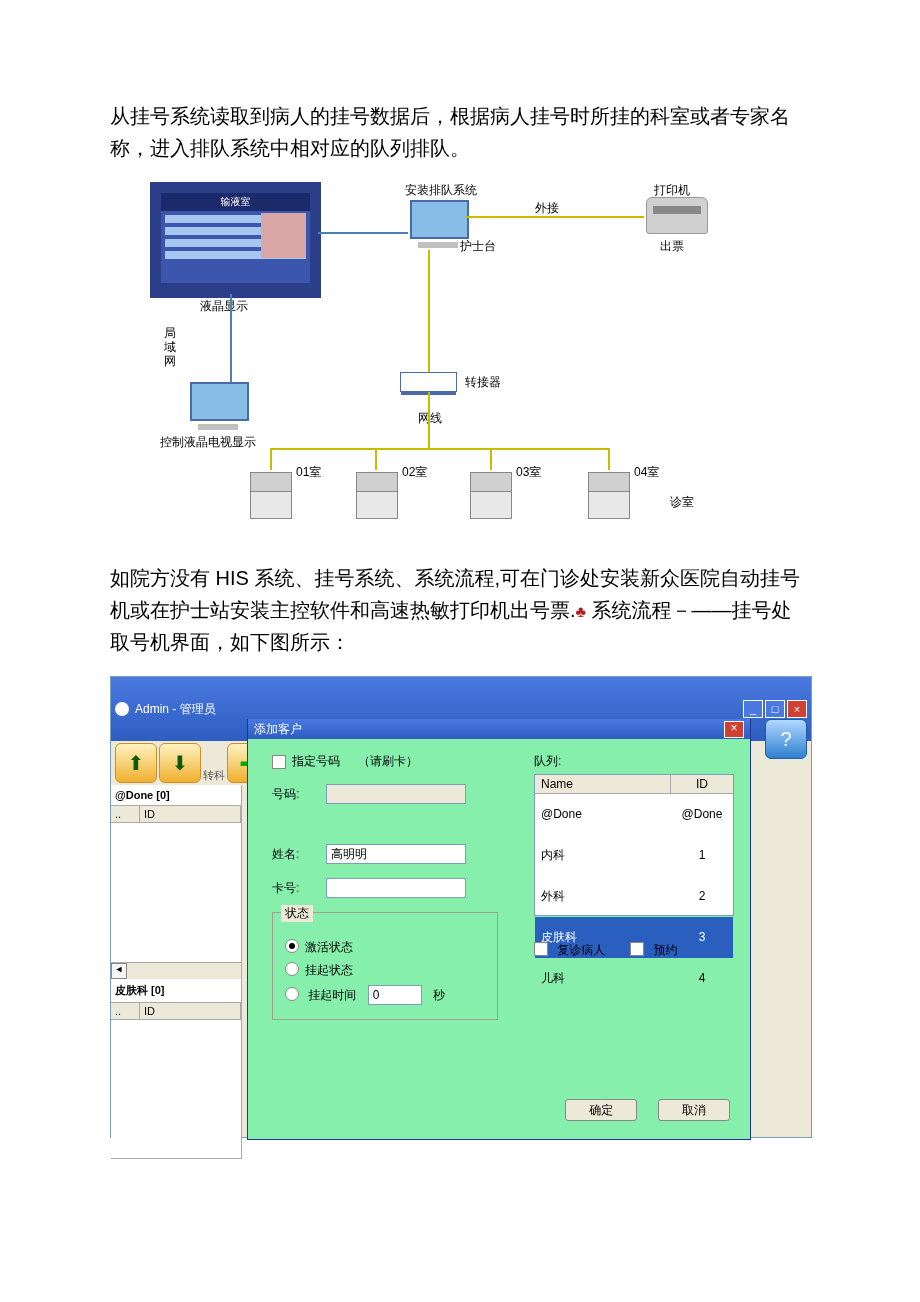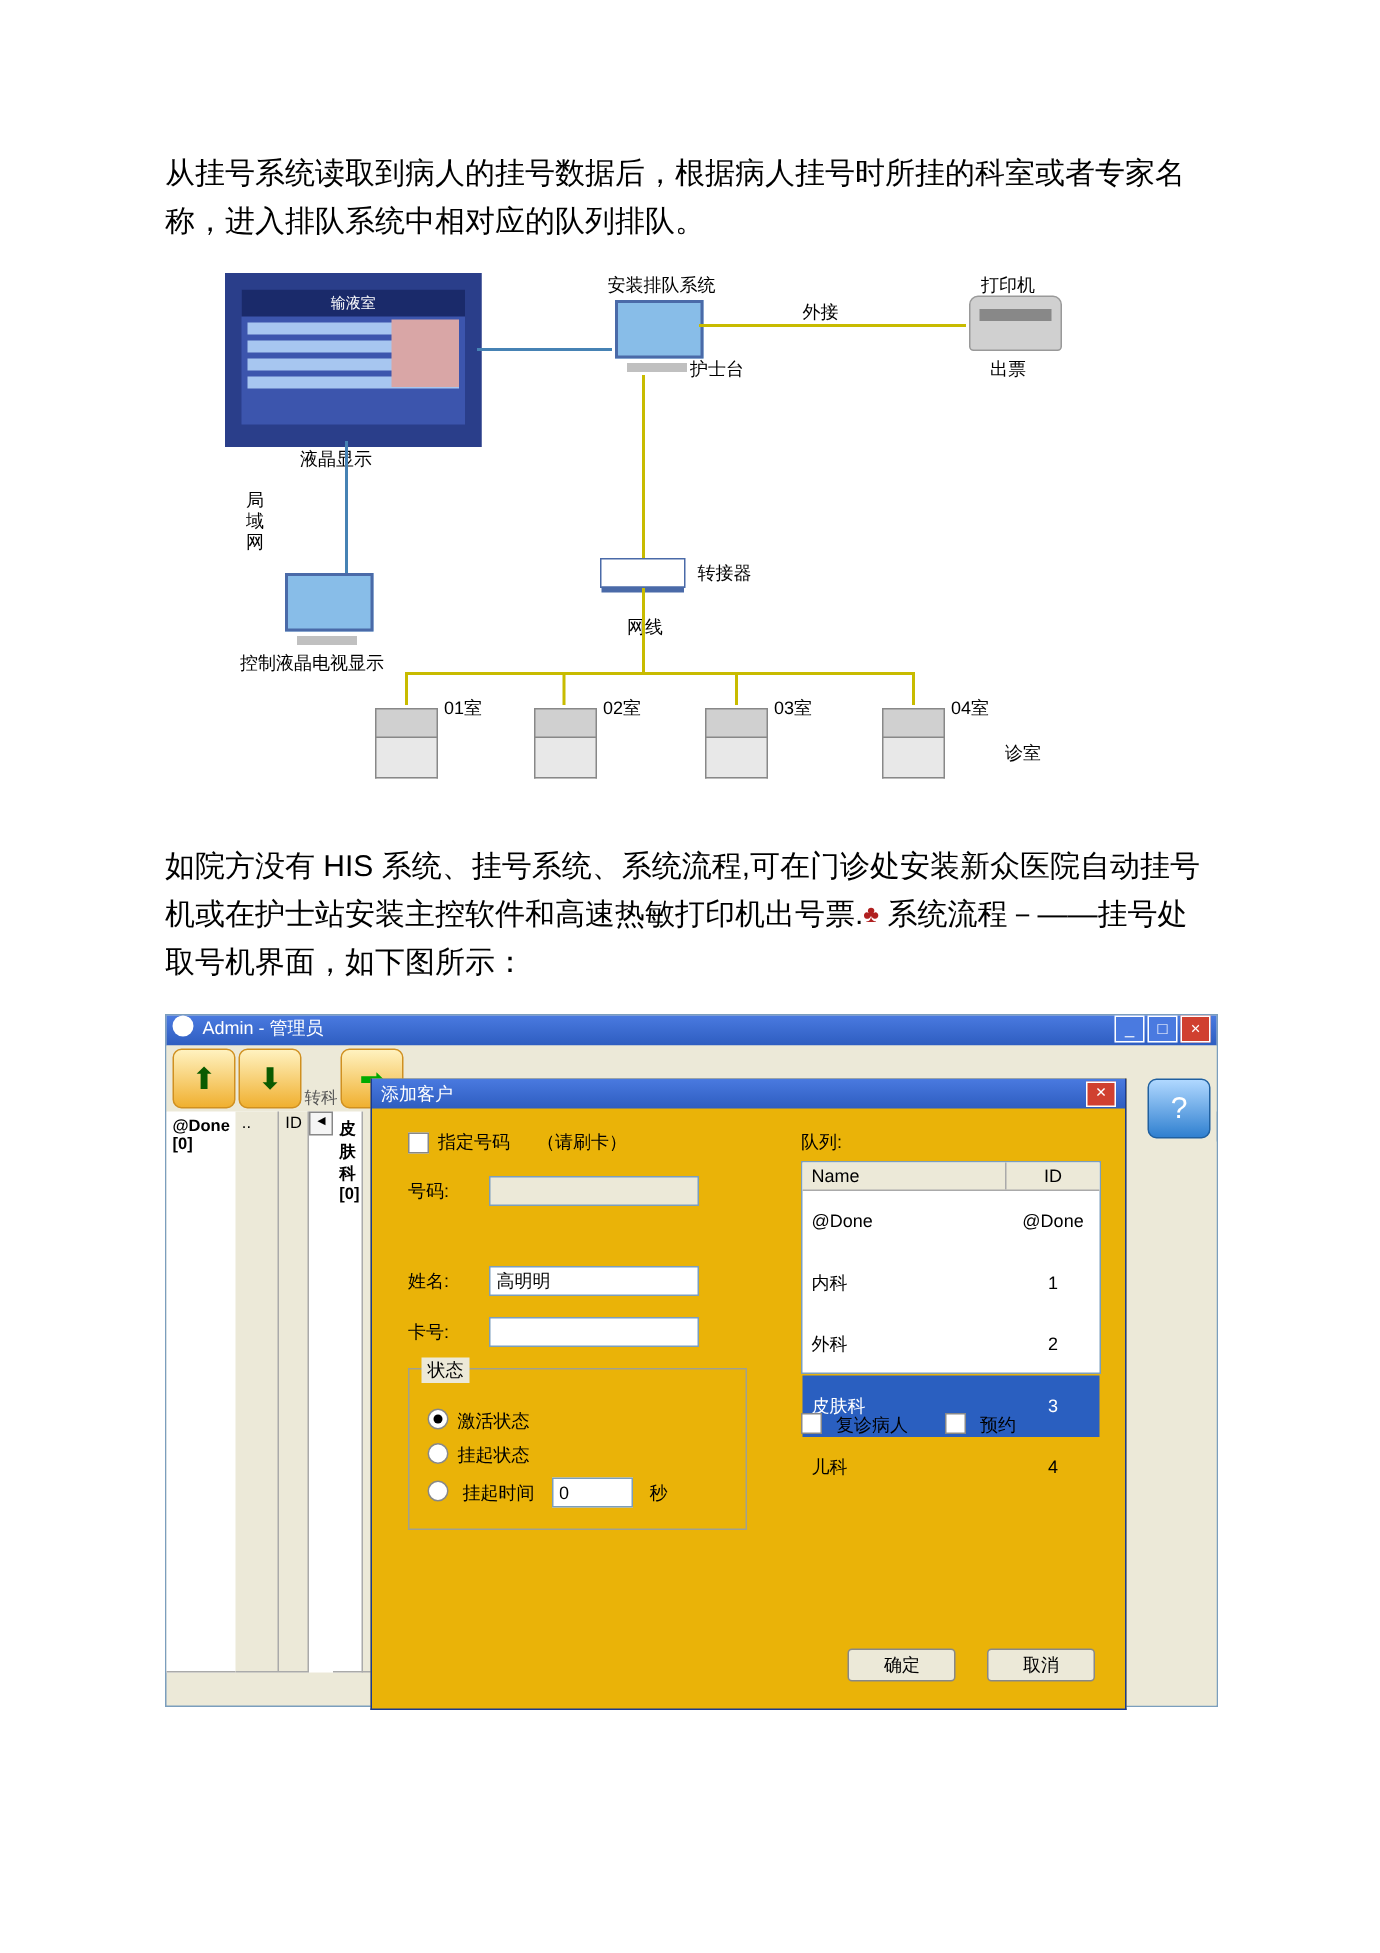--- a/index.html
+++ b/index.html
@@ -39,7 +39,7 @@
 
   
   .app{position:relative;width:700px;height:460px;font-family:"Tahoma","SimSun",sans-serif;font-size:12px;background:#ece9d8;border:1px solid #7b9ebd}
-  .titlebar{height:20px;background:linear-gradient(#4a7ae0,#2e5dc0);display:flex;color:#fff;font-size:12px;padding:0 4px}
+  .titlebar{height:32px;background:linear-gradient(#4a7ae0,#2e5dc0);display:flex;align-items:center;color:#fff;font-size:12px;padding:16px 4px}
   .titlebar .ico{width:14px;height:14px;background:#fff;border-radius:50%;margin-right:6px}
   .titlebar .ctrls{margin-left:auto;display:flex;gap:2px}
   .titlebar .ctrls span{width:18px;height:16px;background:#4a7ae0;border:1px solid #fff;display:flex;align-items:center;justify-content:center;font-size:11px;font-family:Arial}

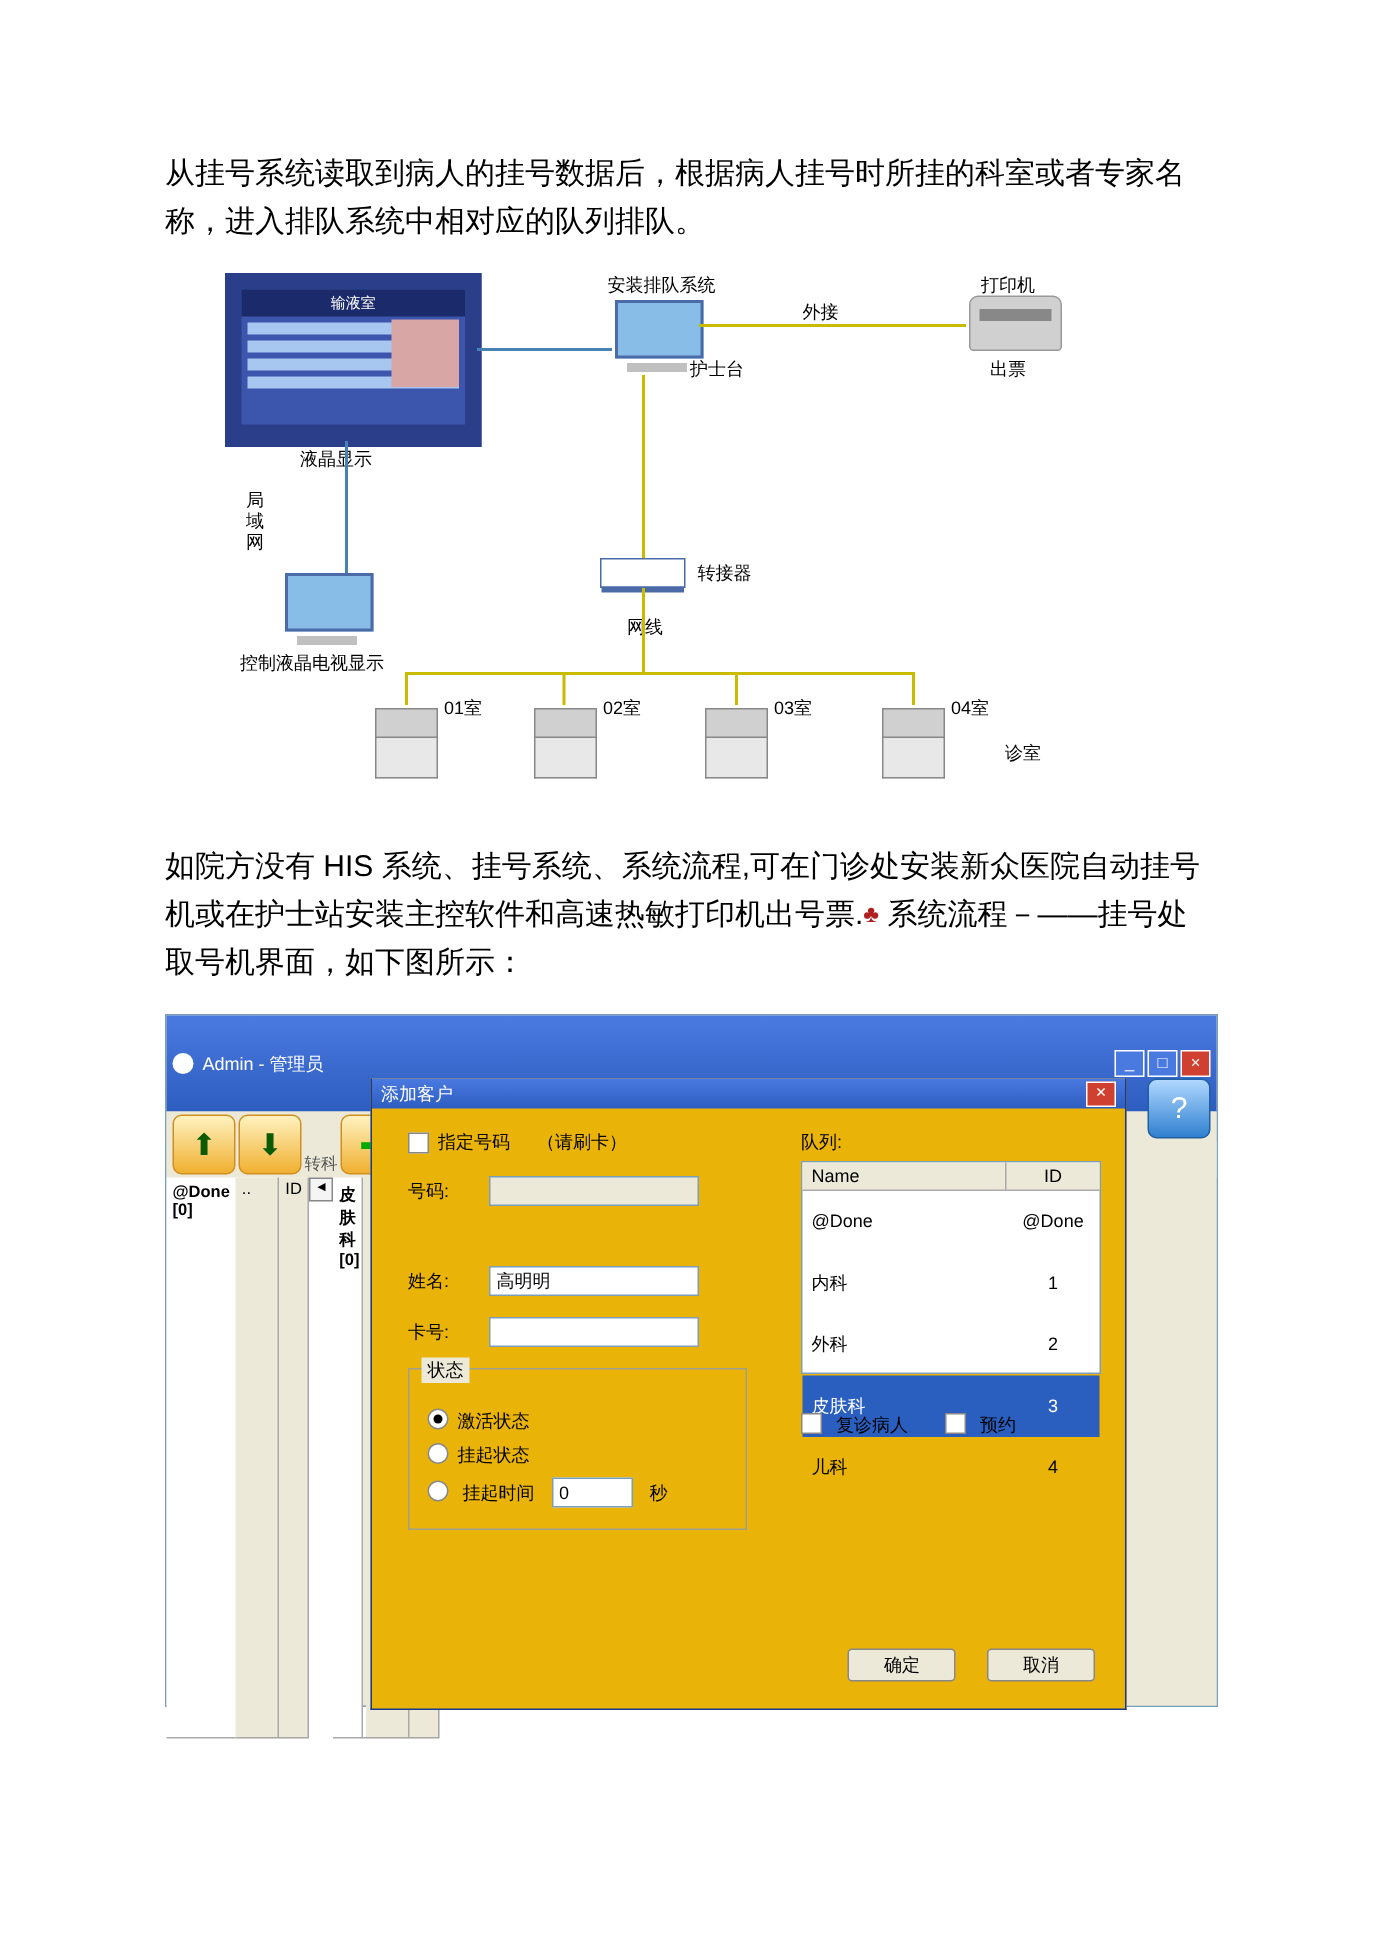--- a/index.html
+++ b/index.html
@@ -63,7 +63,7 @@
   .hscroll .tr{width:14px;height:14px;background:#f5f5f5;border:1px solid #888;font-size:9px;text-align:center}
 
   
-  .dialog{position:absolute;left:136px;top:42px;width:502px;height:420px;background:#eab308;border:1px solid #1a3a90;border-top:none}
+  .dialog{position:absolute;left:136px;top:42px;width:502px;height:420px;background:#86efac;border:1px solid #1a3a90;border-top:none}
   .dialog .dt{height:20px;background:linear-gradient(#4a7ae0,#2e5dc0);color:#fff;display:flex;align-items:center;padding:0 6px;font-size:12px}
   .dialog .dt .x{margin-left:auto;width:18px;height:15px;background:#d04030;color:#fff;border:1px solid #fff;text-align:center;line-height:13px;font-family:Arial}
   .dialog .body{padding:14px 18px 14px 24px;position:relative;height:calc(100% - 20px);box-sizing:border-box}

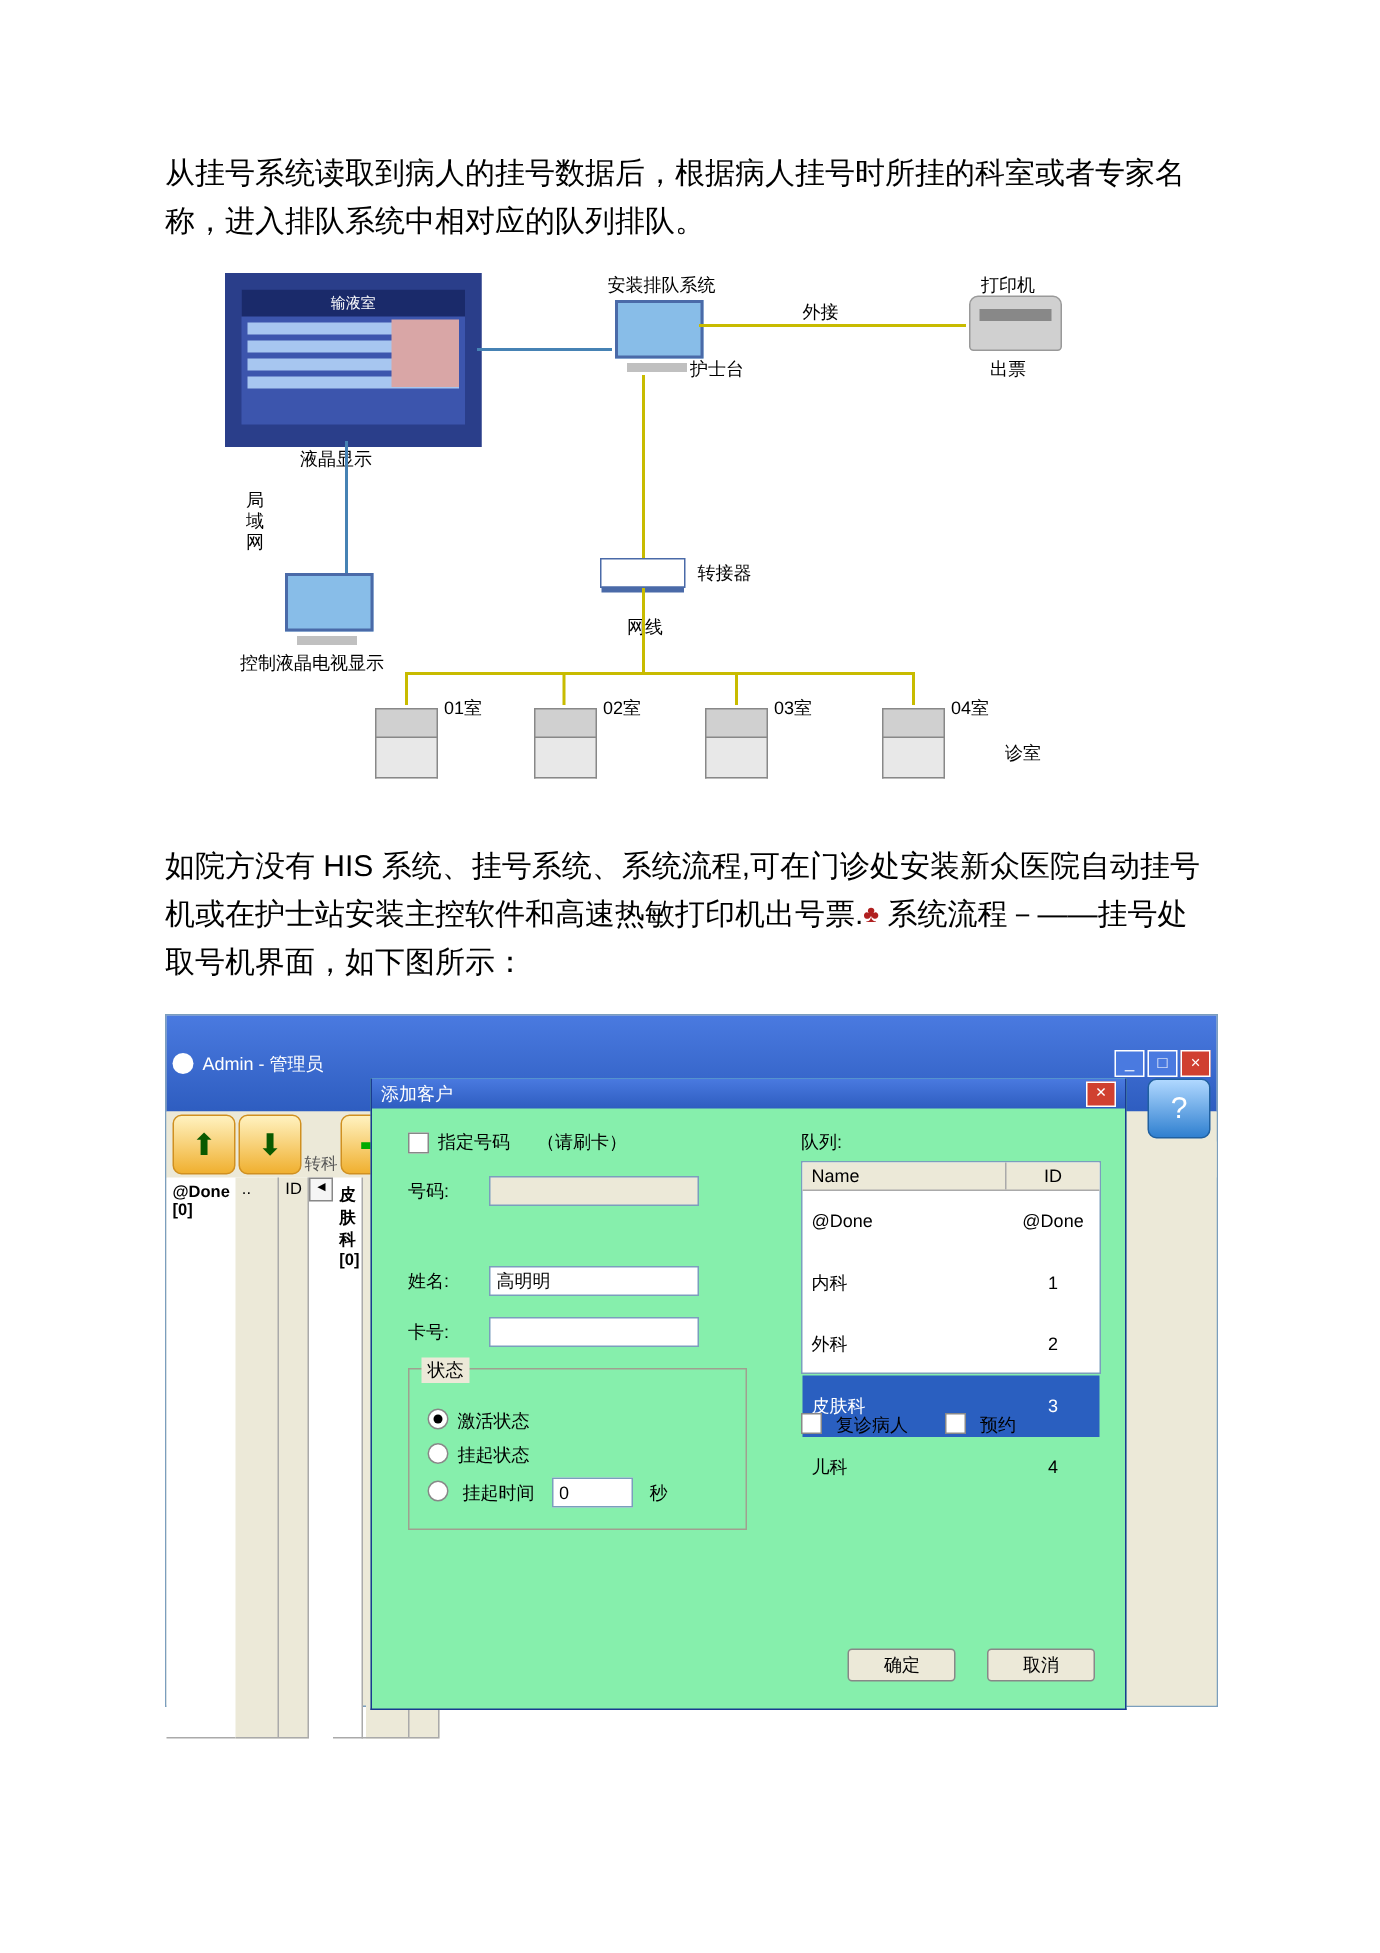--- a/index.html
+++ b/index.html
@@ -53,7 +53,7 @@
   .tbtn.blue .arr{color:#fff}
   .tlabel{font-size:11px;color:#555;align-self:flex-end;margin-bottom:2px}
   .content{display:flex;height:calc(100% - 22px - 20px - 44px)}
-  .leftcol{width:130px;background:#fff;border-right:1px solid #aaa;display:flex;flex-direction:row;font-size:11px}
+  .leftcol{width:130px;background:#fff;border-right:1px solid #aaa;display:flex;flex-direction:column;font-size:11px}
   .gridhead{display:flex;background:#ece9d8;border-bottom:1px solid #aaa}
   .gridhead span{border-right:1px solid #aaa;padding:2px 4px;flex:1}
   .gridhead span:first-child{flex:0 0 20px}

